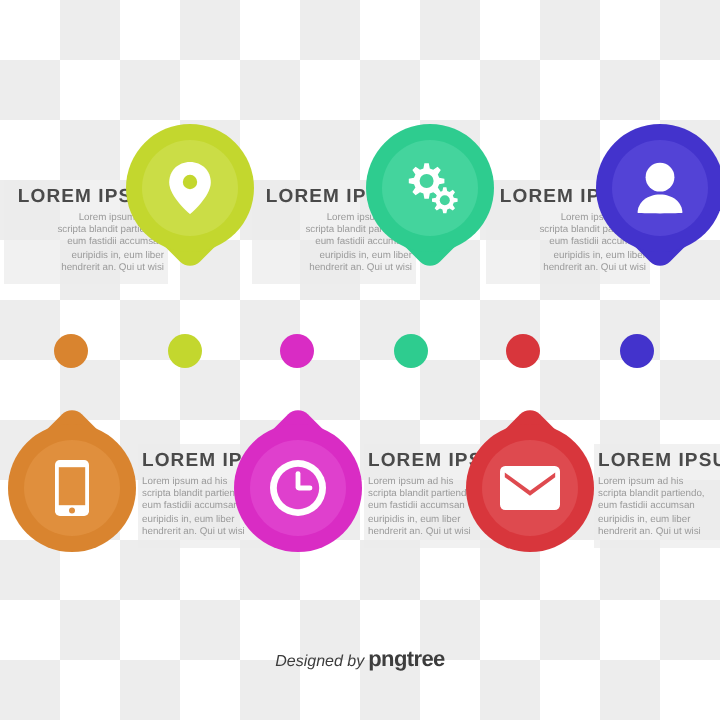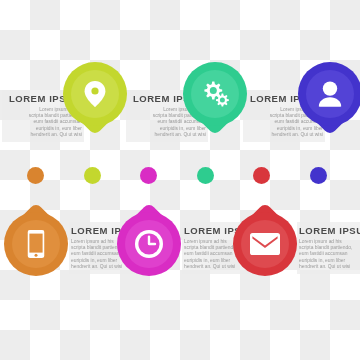--- a/index.html
+++ b/index.html
@@ -231,6 +231,9 @@
     </span>
   </div>
 
+  <div id="footer">
+    <span class="d">Designed by</span><span class="b">pngtree</span>
+  </div>
 
 </div>
 

